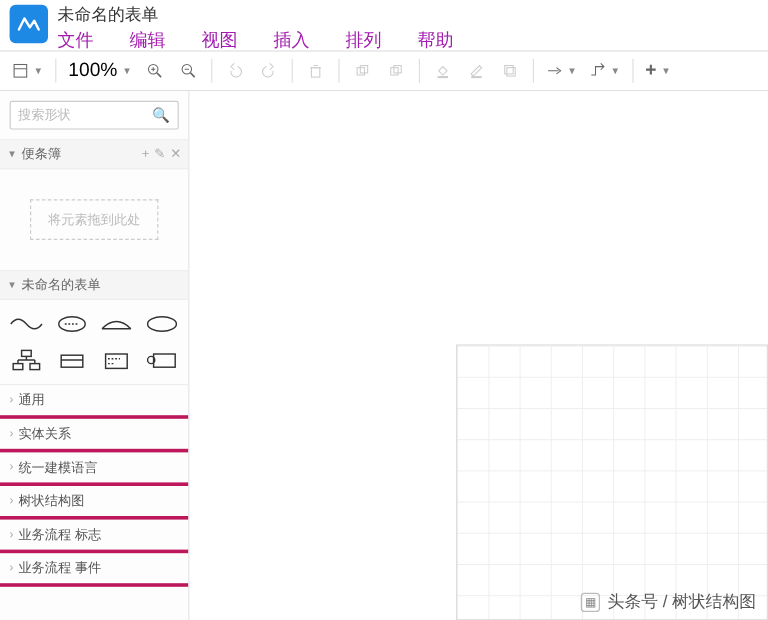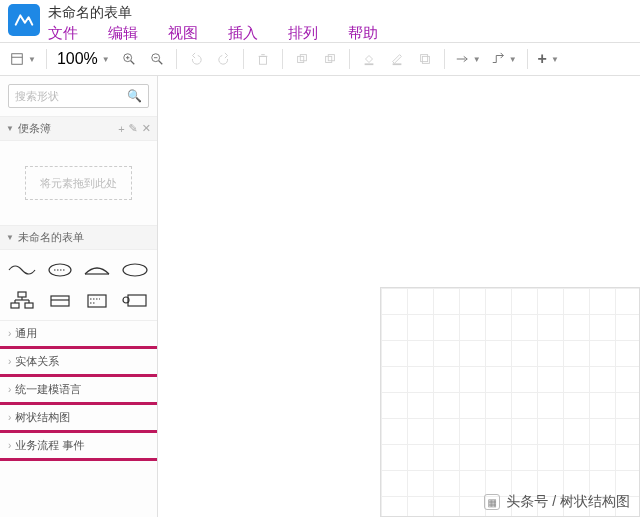--- a/index.html
+++ b/index.html
@@ -250,6 +250,7 @@
       <div class="cat-item">实体关系</div>
       <div class="cat-item">统一建模语言</div>
       <div class="cat-item">树状结构图</div>
+      <div class="cat-item">业务流程 标志</div>
       <div class="cat-item">业务流程 事件</div>
 
     </div>

